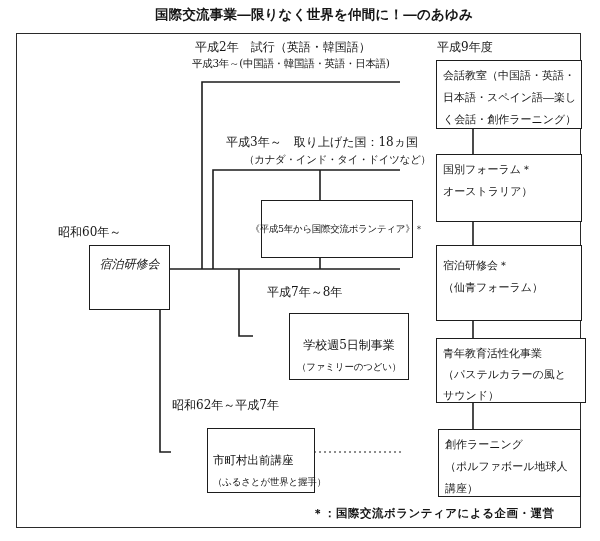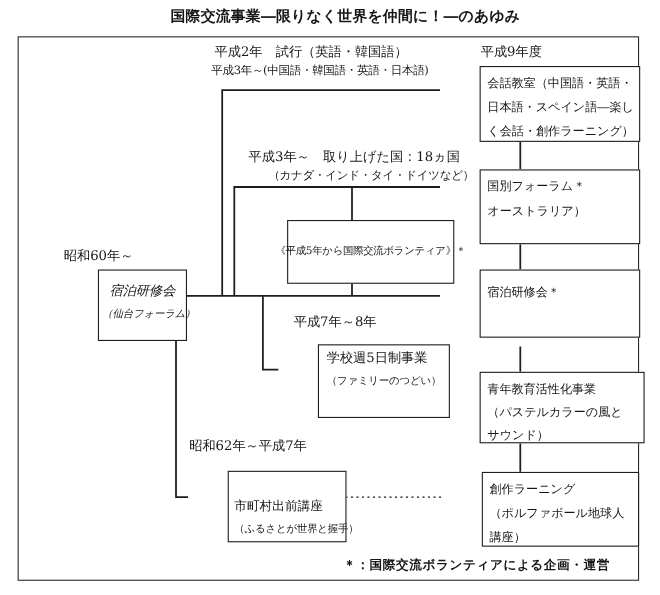--- a/index.html
+++ b/index.html
@@ -86,7 +86,7 @@
   <div class="ln">オーストラリア）</div>
 </div>
 
-<div class="abs box pad-top" style="left:400px;top:245px;width:146px;height:62px;">
+<div class="abs box pad-top" style="left:400px;top:245px;width:146px;height:76px;">
   <div class="ln">宿泊研修会＊</div>
 </div>
 

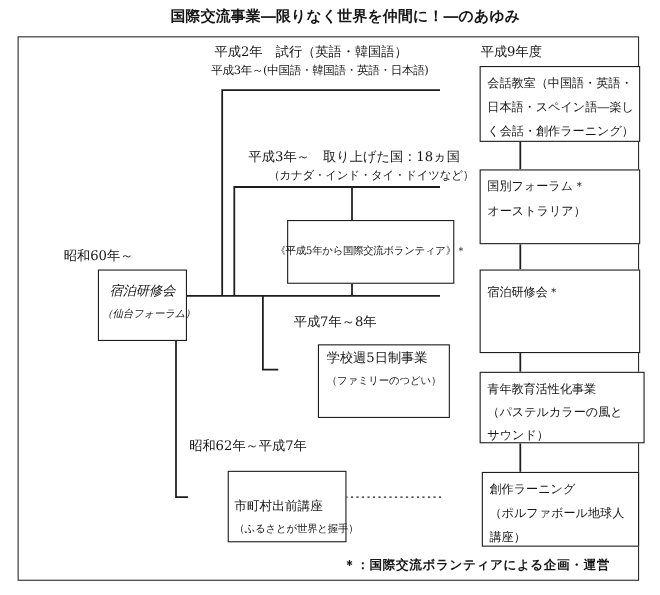--- a/index.html
+++ b/index.html
@@ -104,7 +104,6 @@
 
 <div class="abs box" style="left:53px;top:245px;width:81px;height:65px;padding:7px 3px;text-align:center;font-style:italic;">
   <div class="ln" style="font-size:12px;">宿泊研修会</div>
-  <div class="ln sm">（仙台フォーラム）</div>
 </div>
 
 <div class="abs box note" style="left:225px;top:200px;width:152px;height:58px;">

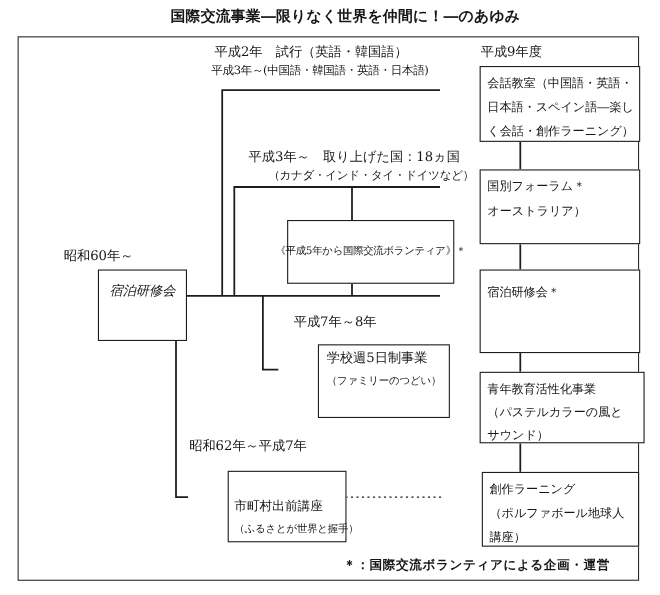--- a/index.html
+++ b/index.html
@@ -88,6 +88,7 @@
 
 <div class="abs box pad-top" style="left:400px;top:245px;width:146px;height:76px;">
   <div class="ln">宿泊研修会＊</div>
+  <div class="ln">（仙青フォーラム）</div>
 </div>
 
 <div class="abs box" style="left:400px;top:338px;width:150px;height:65px;line-height:21px;">

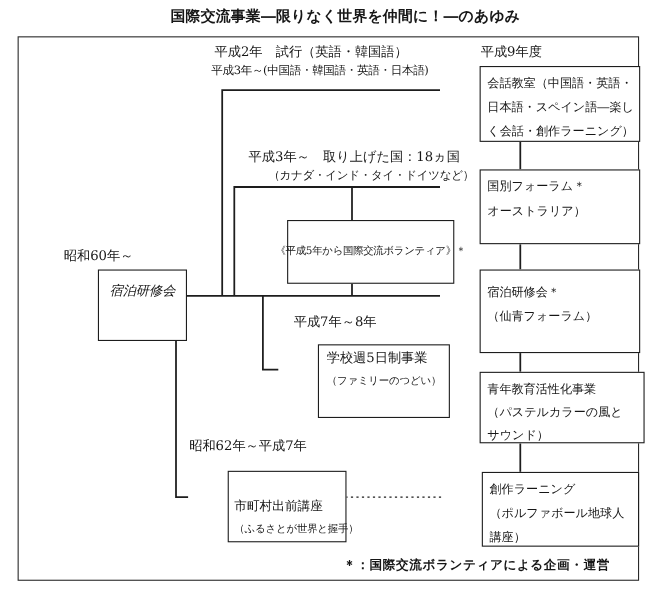--- a/index.html
+++ b/index.html
@@ -111,7 +111,7 @@
   <div class="ln">《平成5年から国際交流ボランティア》＊</div>
 </div>
 
-<div class="abs box" style="left:253px;top:313px;width:120px;height:67px;padding:0 7px;">
+<div class="abs box" style="left:253px;top:313px;width:120px;height:67px;padding:20px 7px;text-align:center;">
   <div class="ln" style="font-size:12px;">学校週5日制事業</div>
   <div class="ln sm">（ファミリーのつどい）</div>
 </div>

